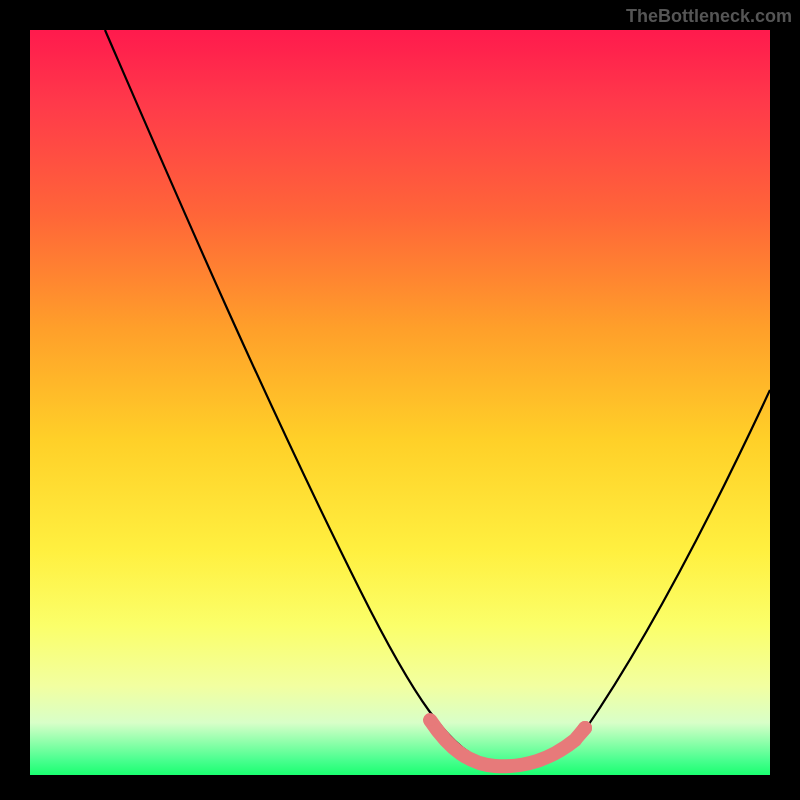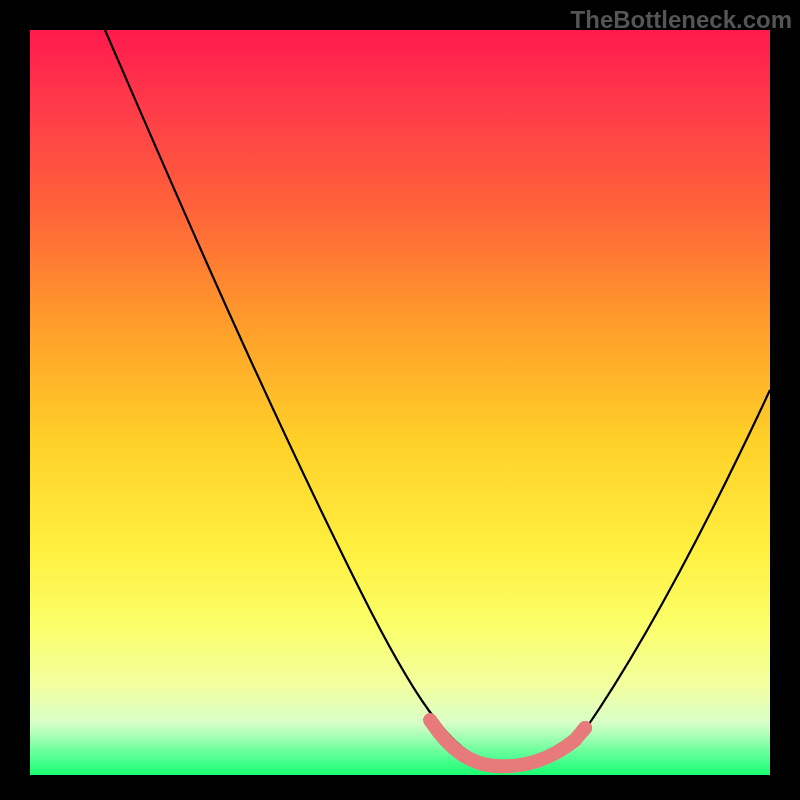--- a/index.html
+++ b/index.html
@@ -43,7 +43,7 @@
   top: 6px;
   right: 8px;
   color: #555;
-  font-size: 24px;
+  font-size: 18px;
   font-weight: 600;
 }
 svg.curve {

